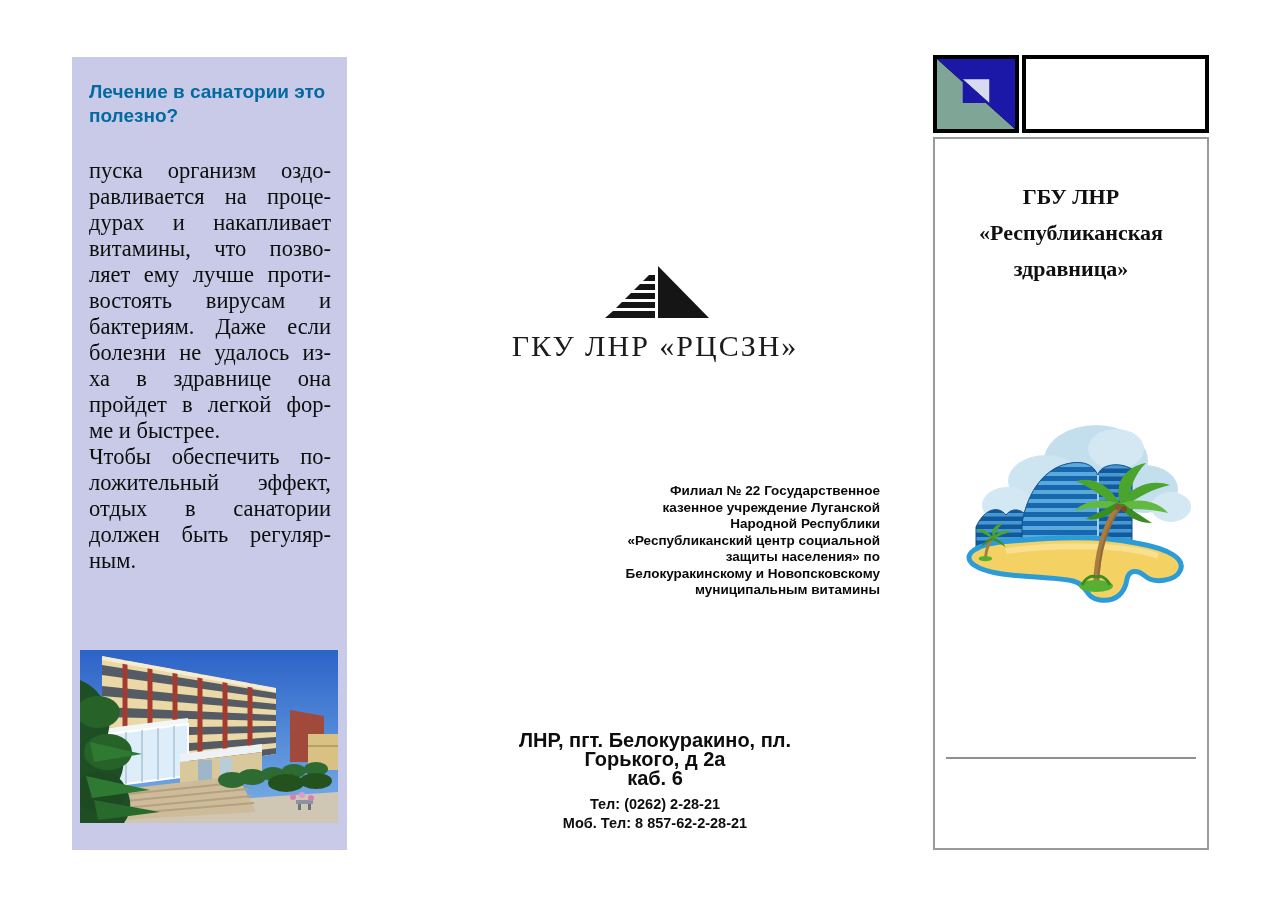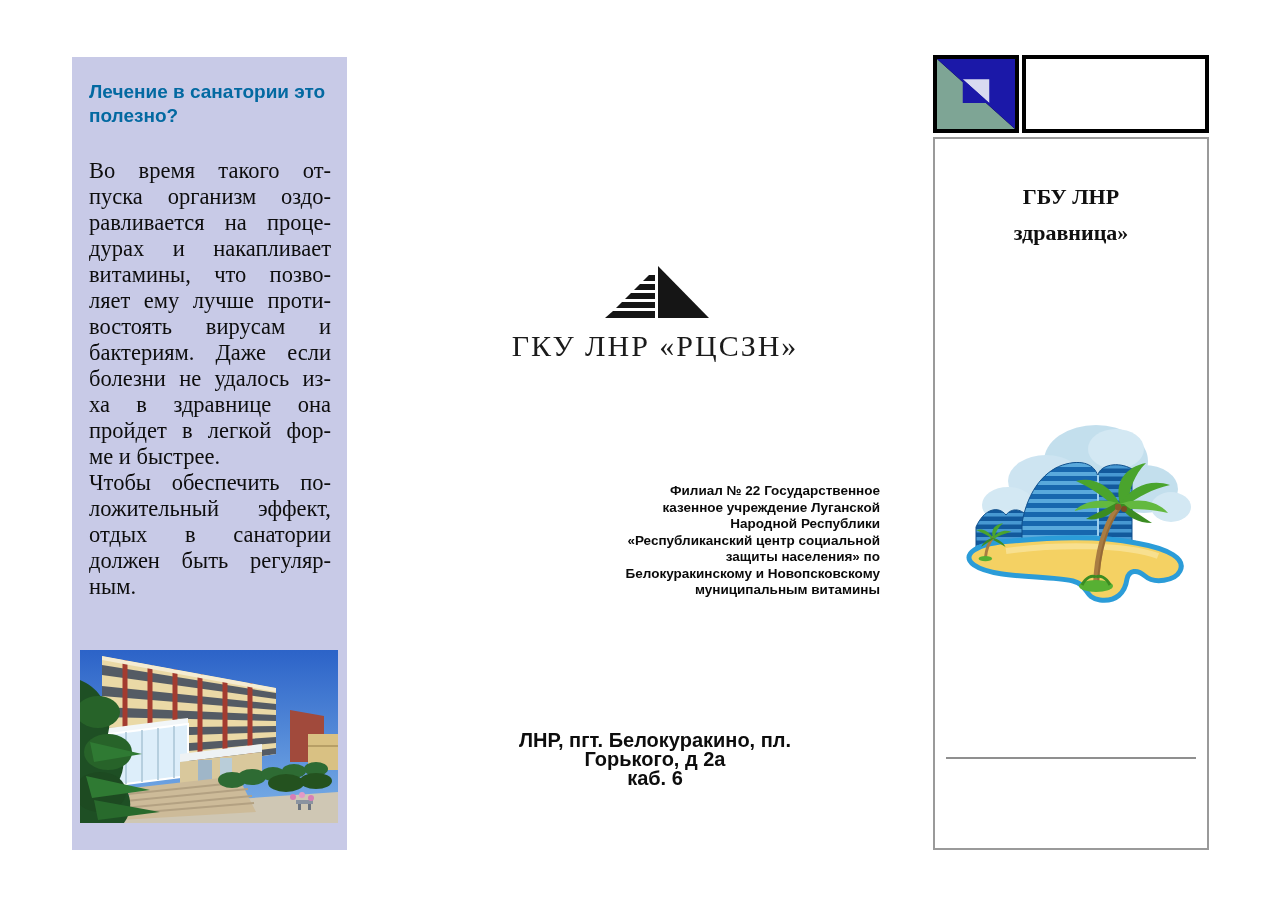--- a/index.html
+++ b/index.html
@@ -54,7 +54,6 @@
   <aside class="left-panel">
     <h2 class="left-heading">Лечение в санатории это полезно?</h2>
     <div class="left-body">
-        <div class="jline">Во время такого от-</div>
         <div class="jline">пуска организм оздо-</div>
         <div class="jline">равливается на проце-</div>
         <div class="jline">дурах и накапливает</div>

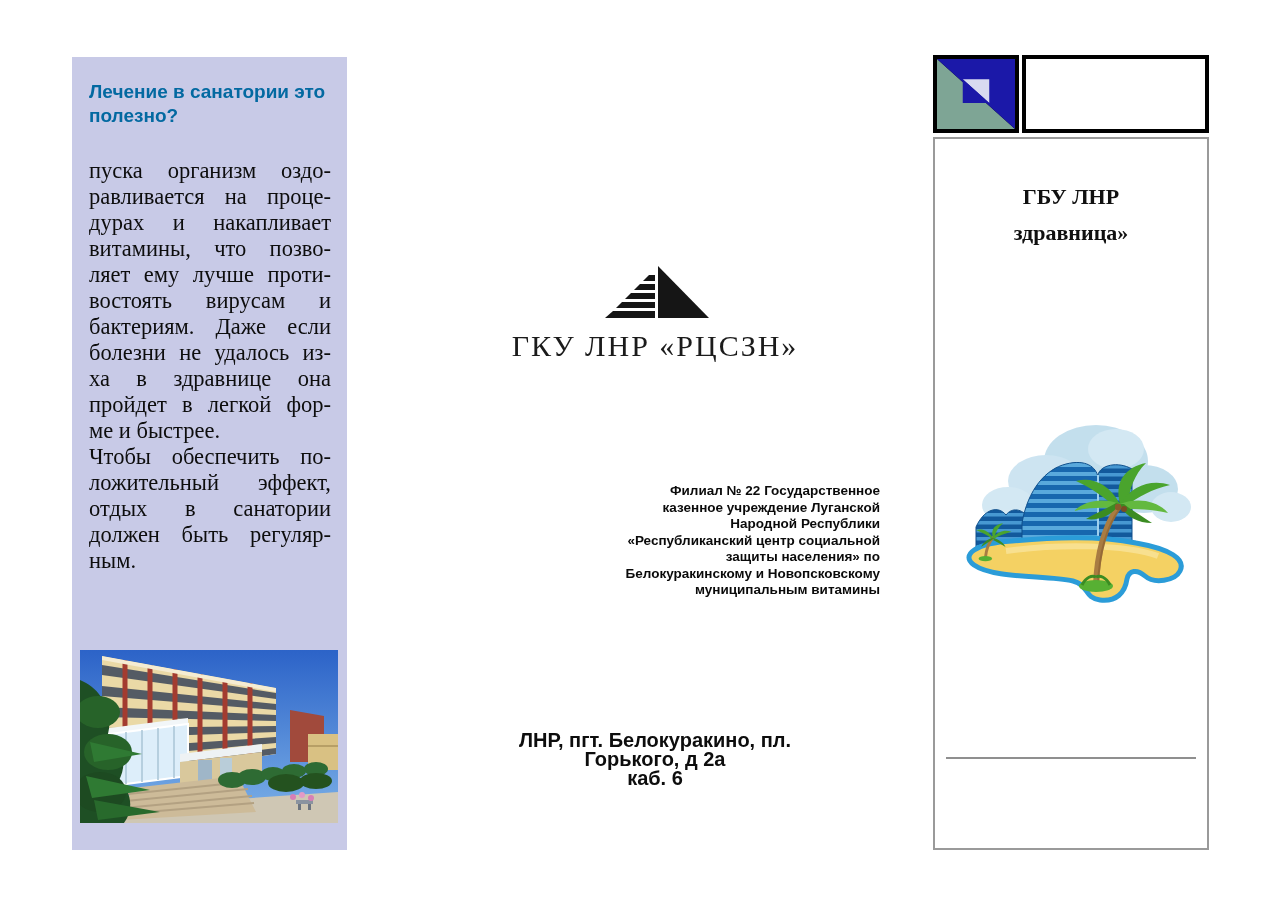--- a/index.html
+++ b/index.html
@@ -205,6 +205,7 @@
     <div class="panel-frame">
       <div class="right-title">
           <div class="line">ГБУ ЛНР</div>
+          <div class="line">«Республиканская</div>
           <div class="line">здравница»</div>
         </div>
       <div class="island" title="остров с санаторием и пальмами">

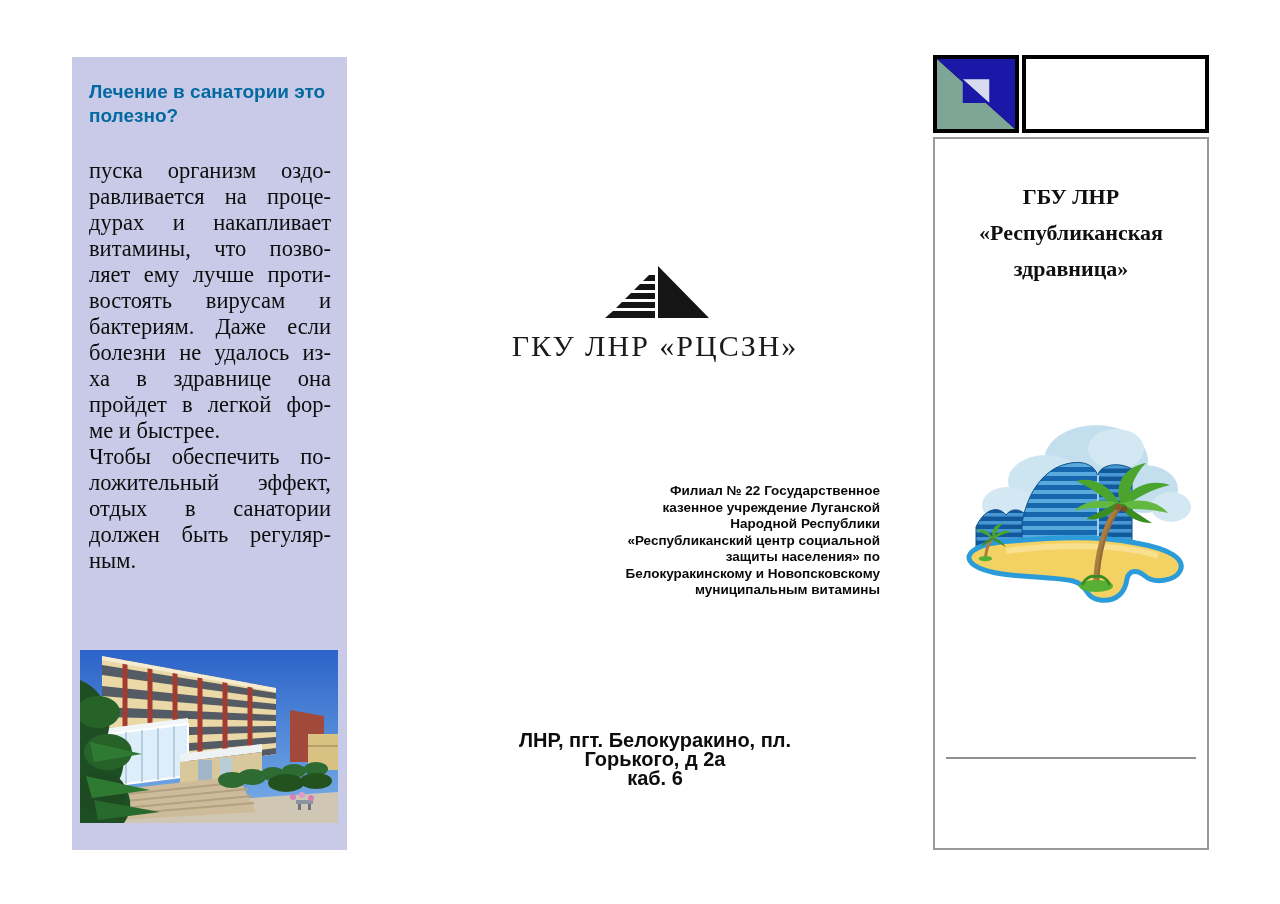--- a/index.html
+++ b/index.html
@@ -187,6 +187,10 @@
         <div class="line">Горького, д 2а</div>
         <div class="line">каб. 6</div>
       </div>
+    <div class="phones">
+        <div class="line">Тел: (0262) 2-28-21</div>
+        <div class="line">Моб. Тел: 8 857-62-2-28-21</div>
+      </div>
   </section>
 
   <section class="right-panel">

